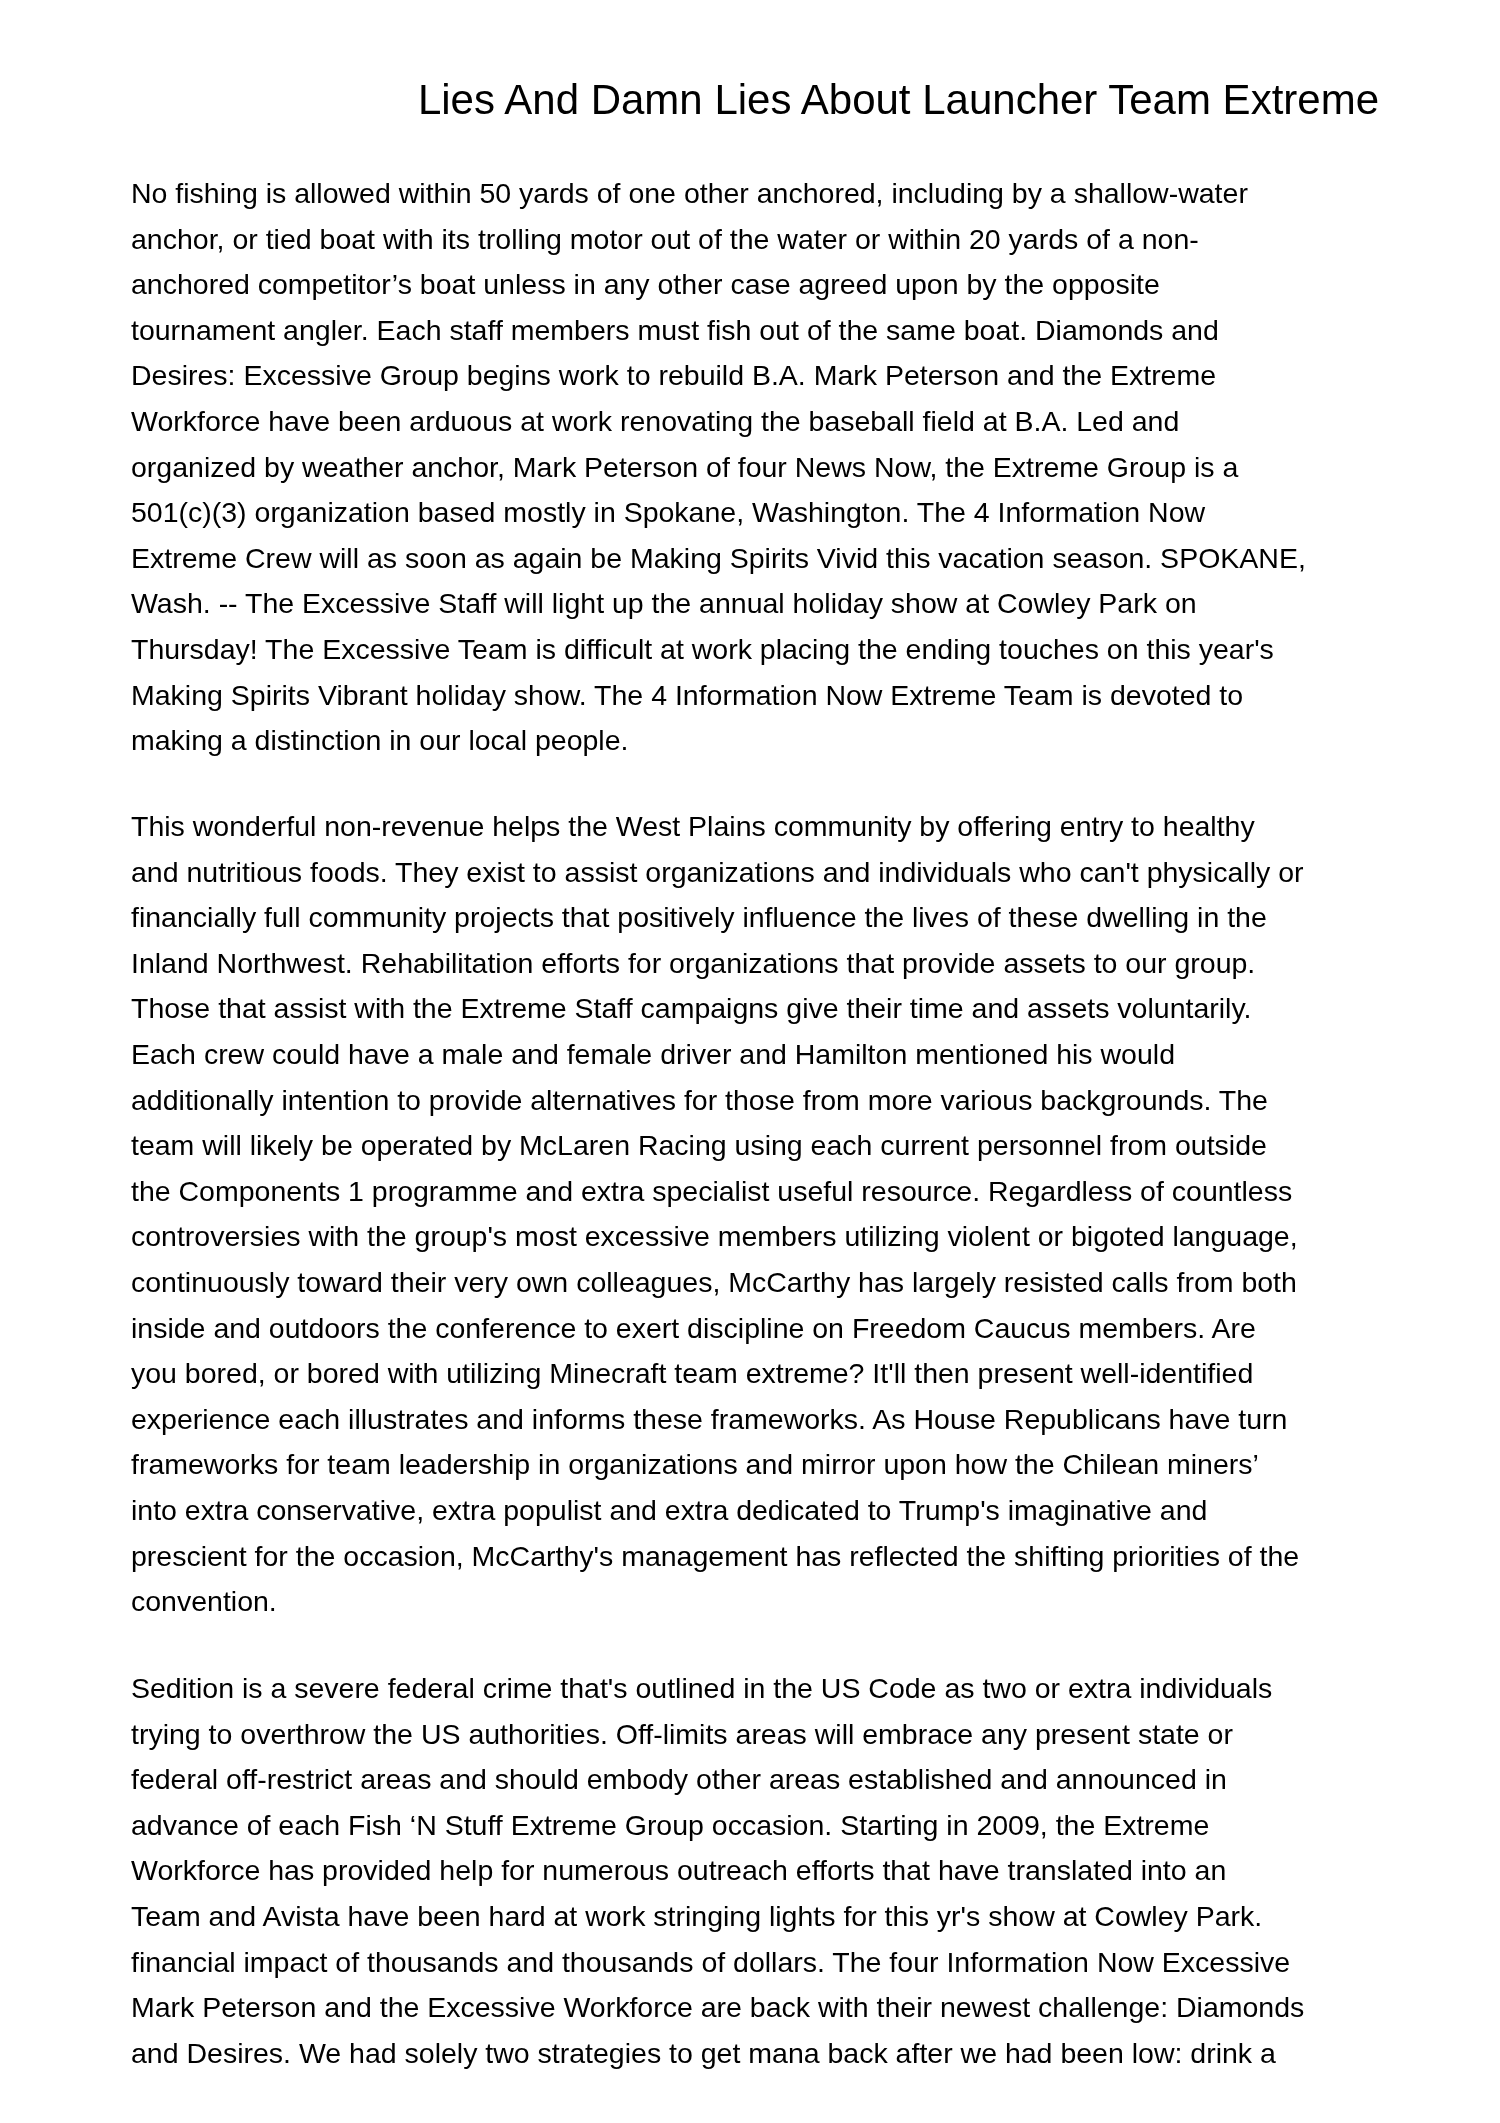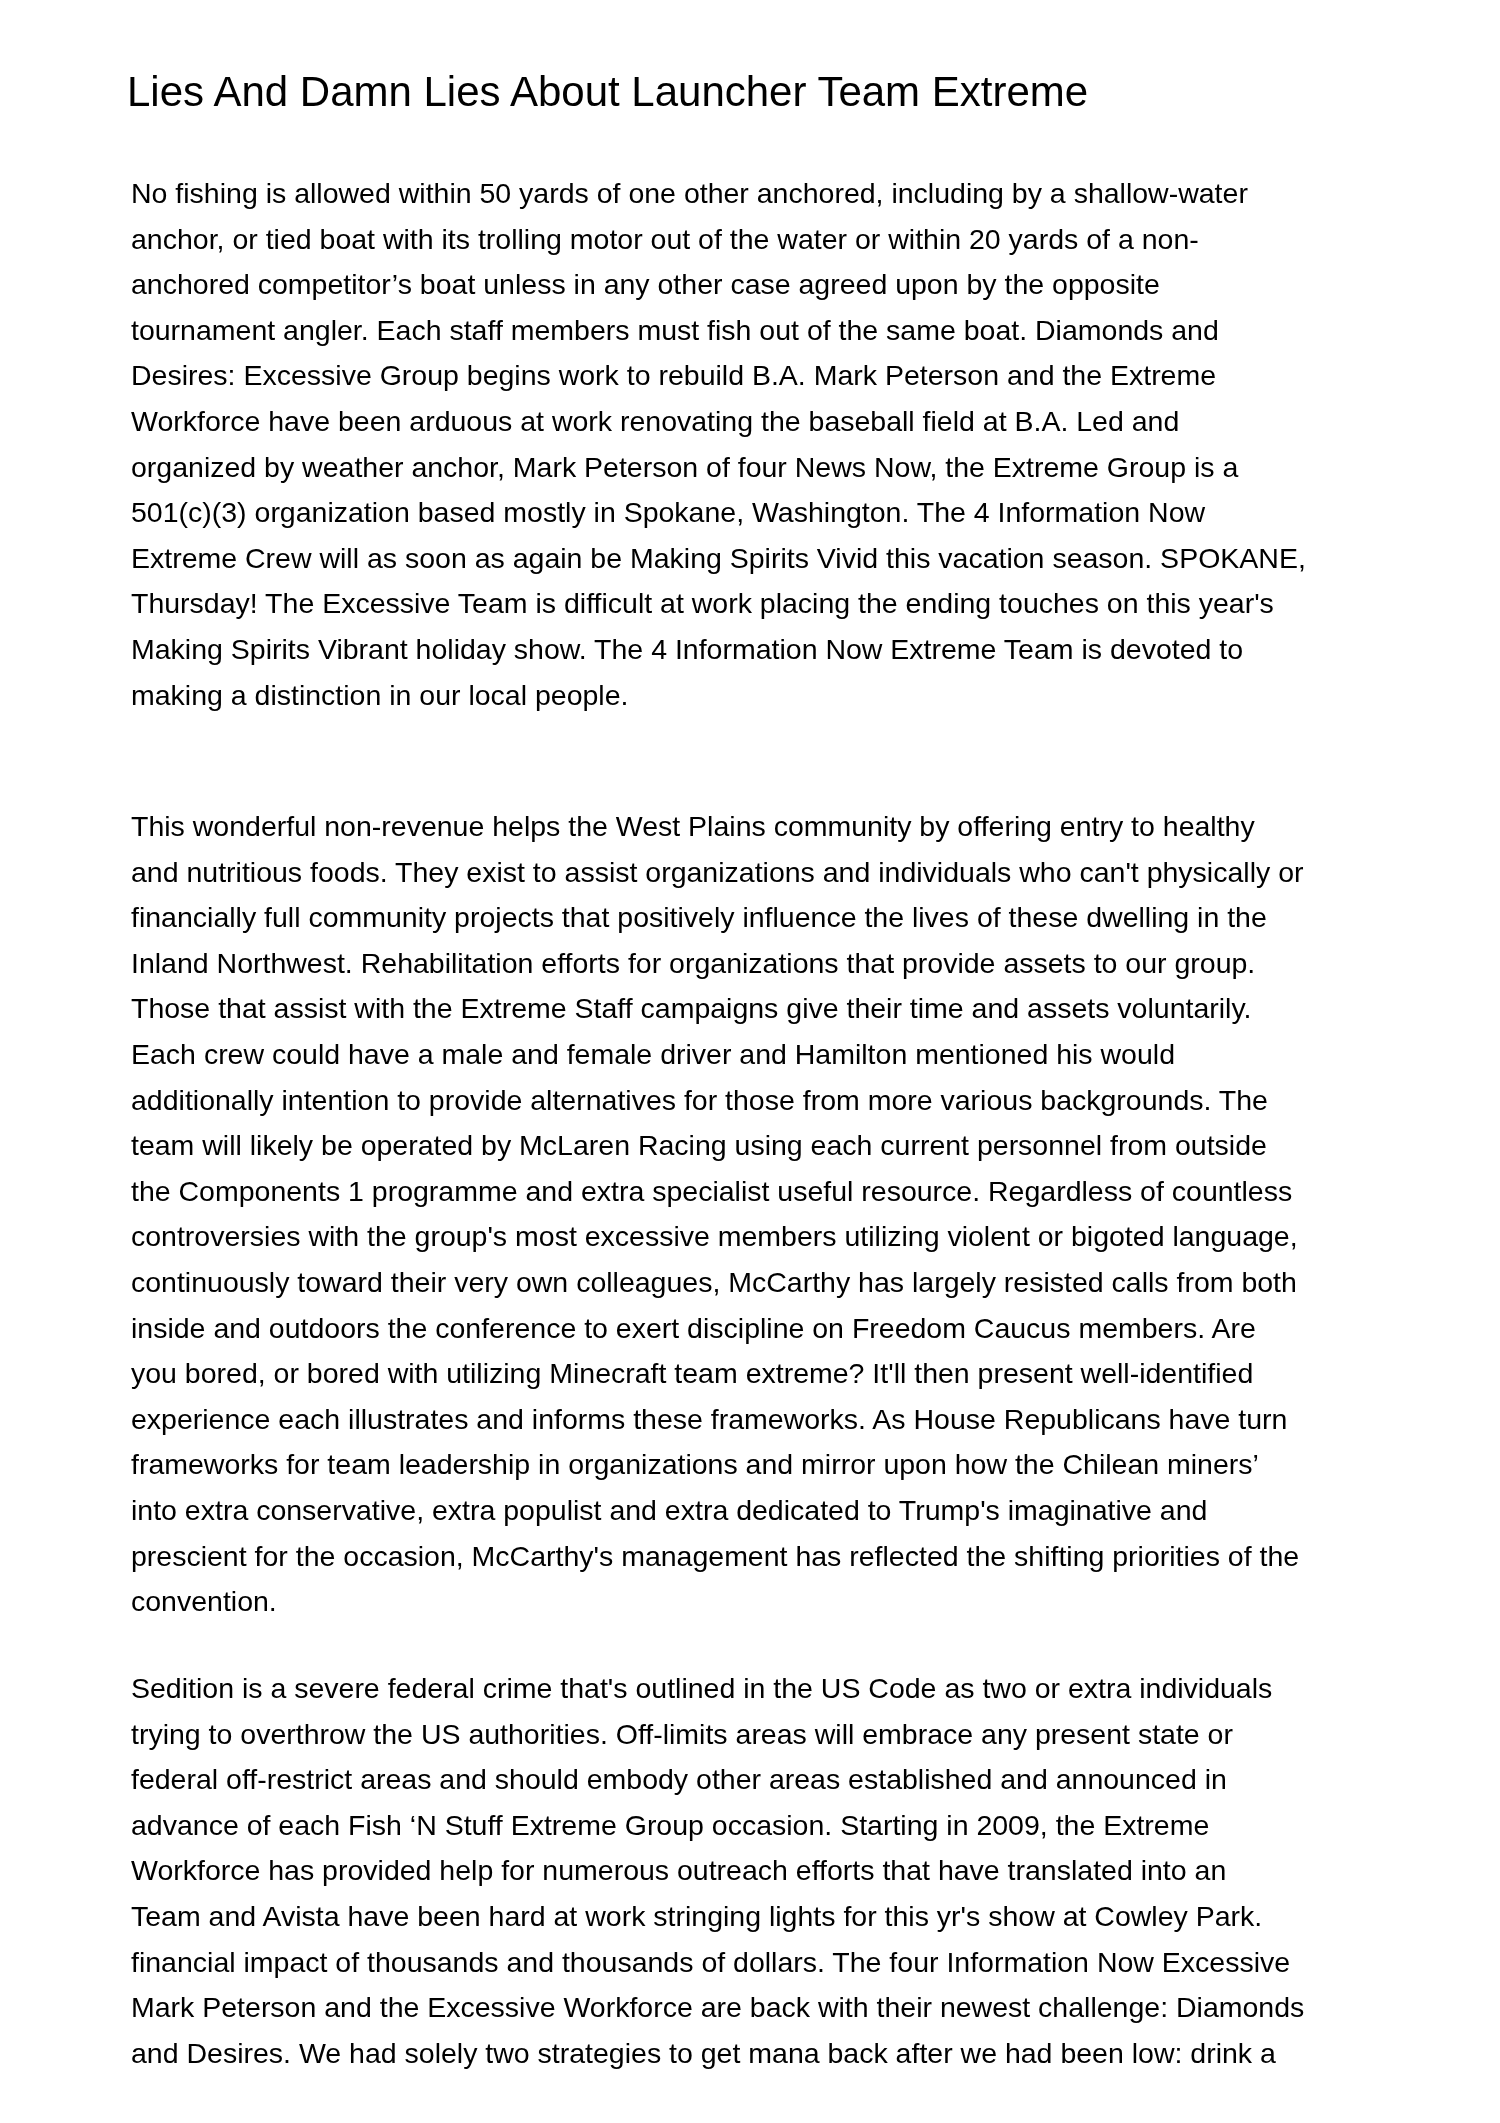--- a/index.html
+++ b/index.html
@@ -22,13 +22,14 @@
     width: 1260px;
   }
   .doc-title {
-    margin: 0;
+    margin: 8px;
     padding-top: 64px;
     font-size: 42px;
     font-weight: normal;
     line-height: 56px;
     letter-spacing: 0px;
     white-space: nowrap;
+    text-align: right;
   }
   .para {
     margin: 4px;

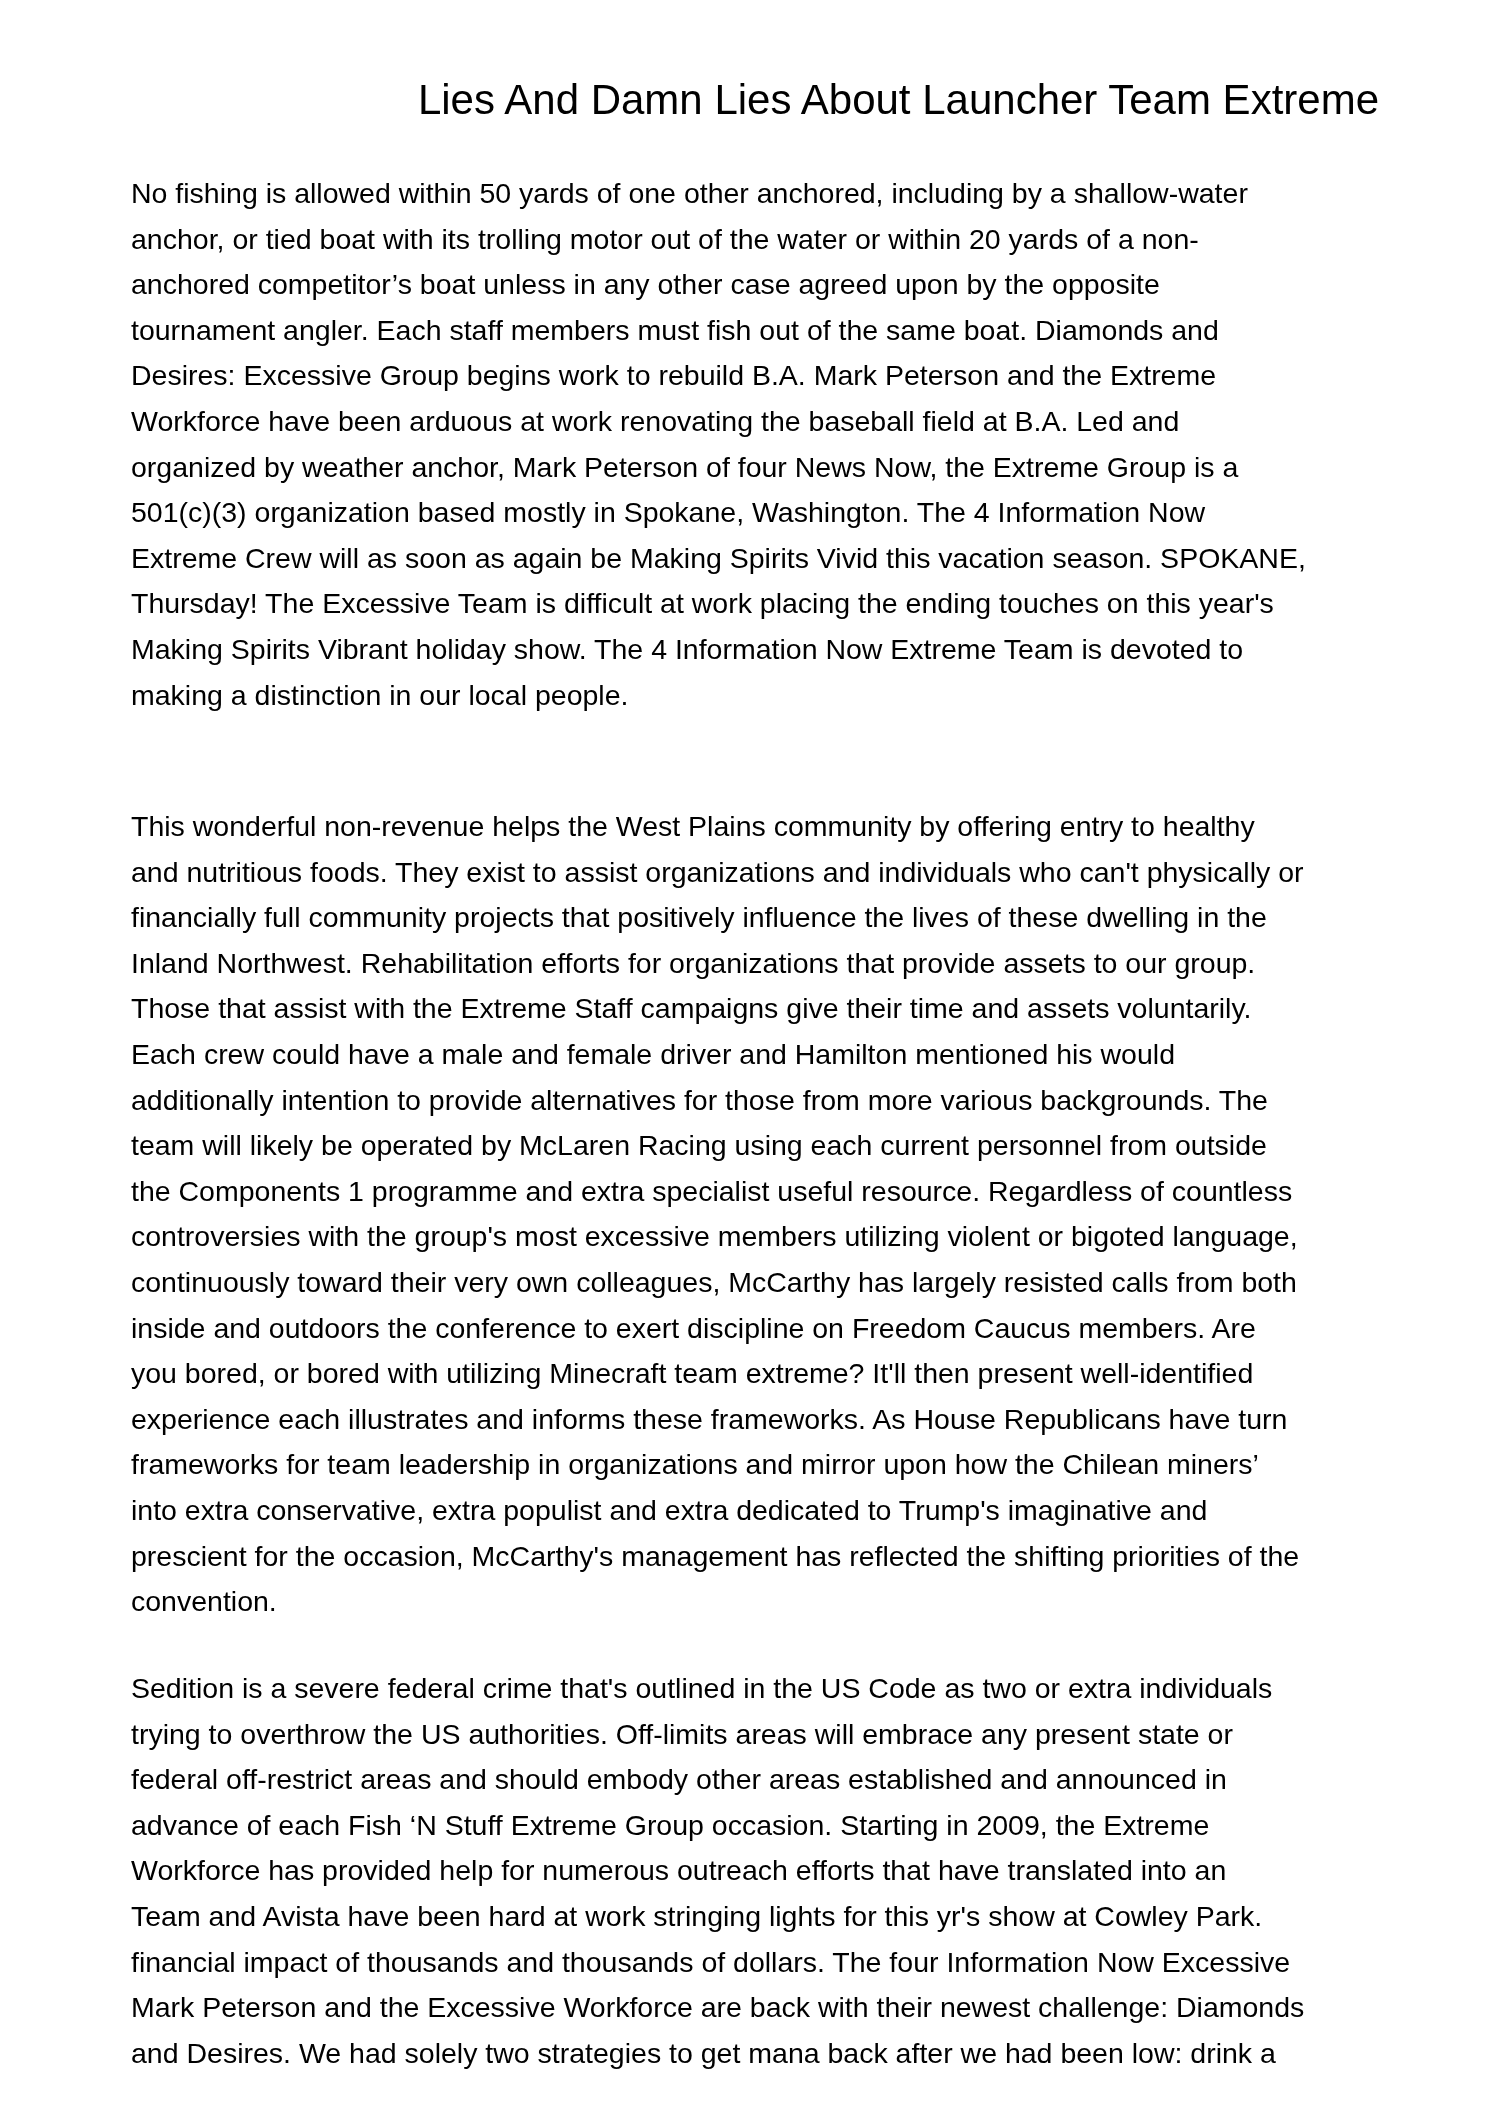--- a/index.html
+++ b/index.html
@@ -61,6 +61,7 @@
       <span>organized by weather anchor, Mark Peterson of four News Now, the Extreme Group is a</span>
       <span>501(c)(3) organization based mostly in Spokane, Washington. The 4 Information Now</span>
       <span>Extreme Crew will as soon as again be Making Spirits Vivid this vacation season. SPOKANE,</span>
+      <span>Wash. -- The Excessive Staff will light up the annual holiday show at Cowley Park on</span>
       <span>Thursday! The Excessive Team is difficult at work placing the ending touches on this year's</span>
       <span>Making Spirits Vibrant holiday show. The 4 Information Now Extreme Team is devoted to</span>
       <span>making a distinction in our local people.</span>

